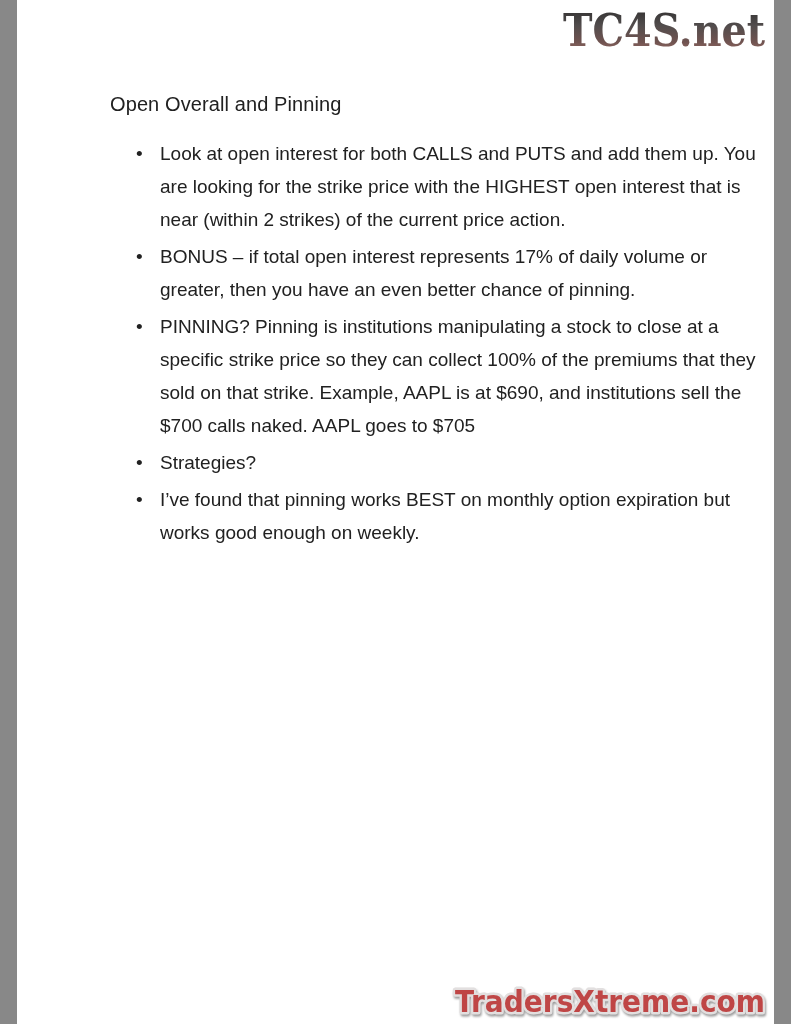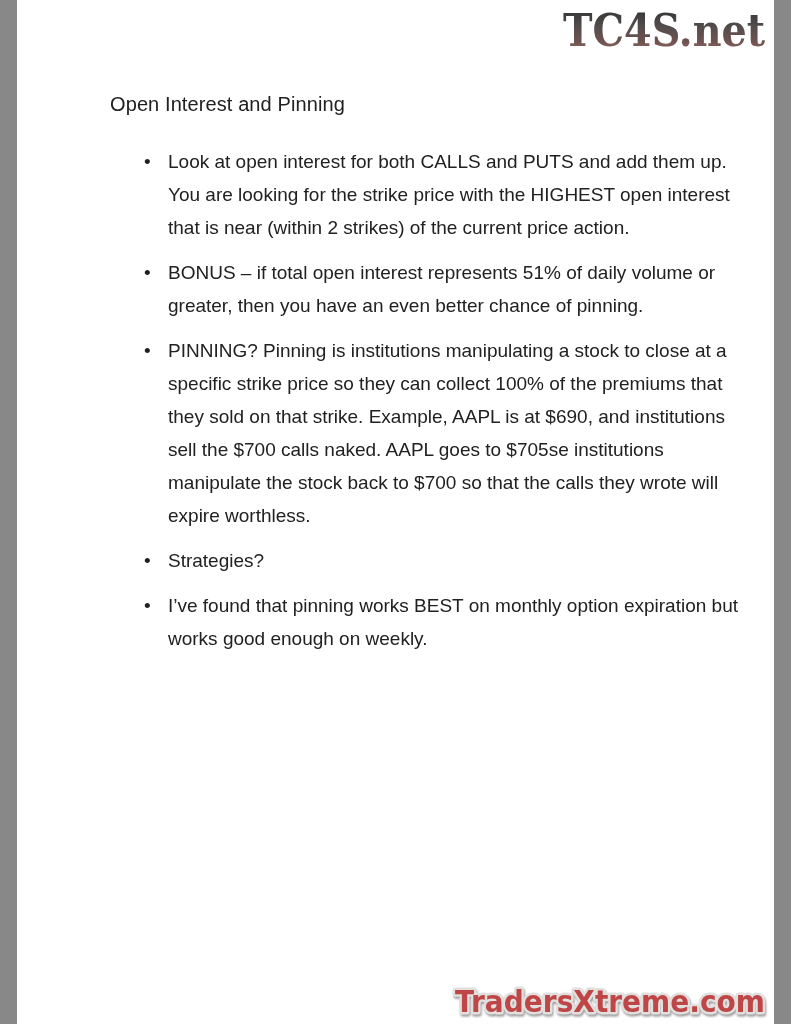--- a/index.html
+++ b/index.html
@@ -122,7 +122,7 @@
     <text x="106" y="41" text-anchor="middle" textLength="202" lengthAdjust="spacingAndGlyphs" fill="url(#tc4s-grad)">TC4S.net</text>
   </svg>
 
-  <h1 class="doc-title">Open Interest and Pinning</h1>
+  <h1 class="doc-title">Open Overall and Pinning</h1>
 
   <ul class="bullets">
     <li>

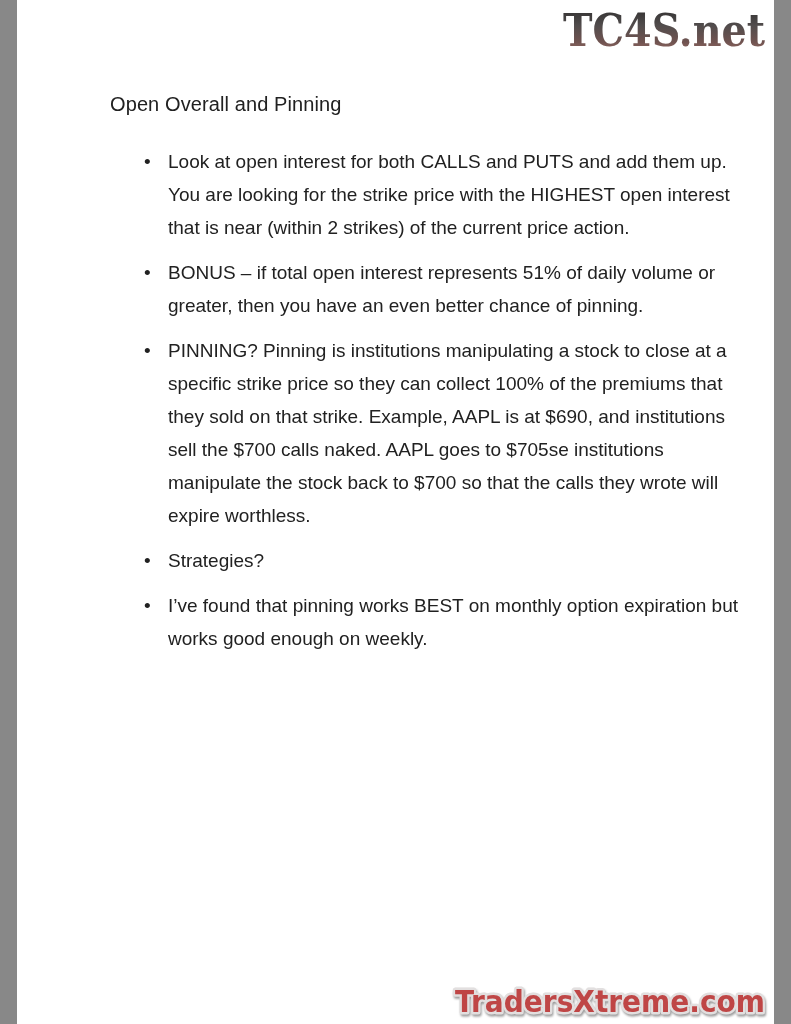--- a/index.html
+++ b/index.html
@@ -52,7 +52,7 @@
     line-height: 33px;
     color: #212121;
   }
-  .bullets li { position: relative; margin: 12px; padding: 0; }
+  .bullets li { position: relative; margin: 4px; padding: 0; }
   .bullets li::before {
     content: "\2022";
     position: absolute;

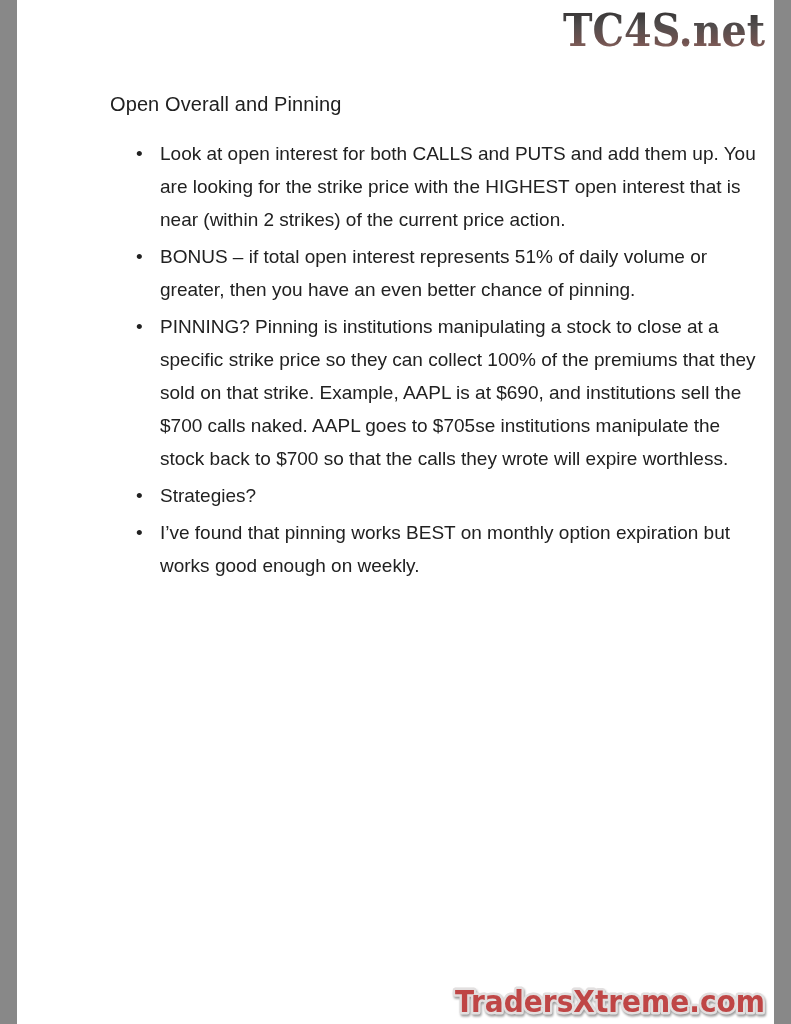--- a/index.html
+++ b/index.html
@@ -129,7 +129,7 @@
       <span>Look at open interest for both CALLS and PUTS and add them up.  You are looking for the strike price with the HIGHEST open interest that is near (within 2 strikes) of the current price action.</span>
     </li>
     <li>
-      <span>BONUS – if total open interest represents 51% of daily volume or greater, then you have an even better chance of pinning.</span>
+      <span>BONUS – if total open interest represents 17% of daily volume or greater, then you have an even better chance of pinning.</span>
     </li>
     <li>
       <span>PINNING?  Pinning is institutions manipulating a stock to close at a specific strike price so they can collect 100% of the premiums that they sold on that strike.  Example, AAPL is at $690, and institutions sell the $700 calls naked.  AAPL goes to $705</span><span>se institutions manipulate the stock back to $700 so that the calls they wrote will expire worthless.</span>

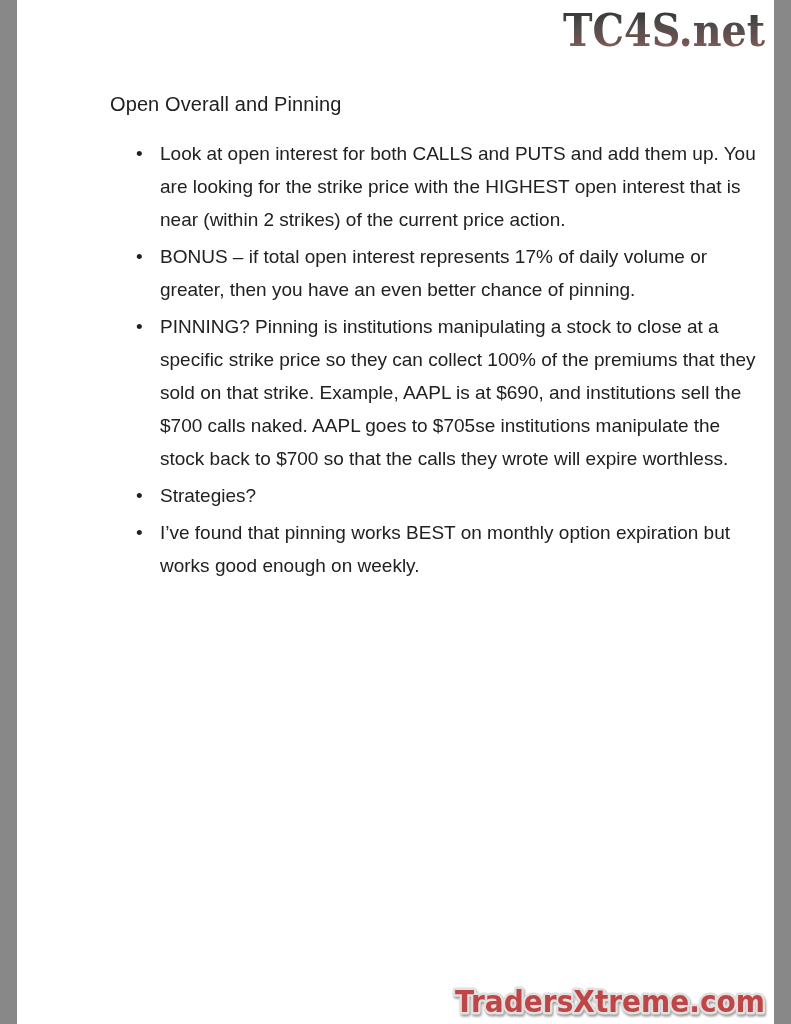--- a/index.html
+++ b/index.html
@@ -132,7 +132,7 @@
       <span>BONUS – if total open interest represents 17% of daily volume or greater, then you have an even better chance of pinning.</span>
     </li>
     <li>
-      <span>PINNING?  Pinning is institutions manipulating a stock to close at a specific strike price so they can collect 100% of the premiums that they sold on that strike.  Example, AAPL is at $690, and institutions sell the $700 calls naked.  AAPL goes to $705</span><span>se institutions manipulate the stock back to $700 so that the calls they wrote will expire worthless.</span>
+      <span>PINNING?  Pinning is institutions manipulating a stock to close at a specific strike price so they can collect 100% of the premiums that they sold on that strike.  Example, AAPL is at $690, and institutions sell the $700 calls naked.  AAPL goes to $705</span>
     </li>
     <li>
       <span>Strategies?</span>

